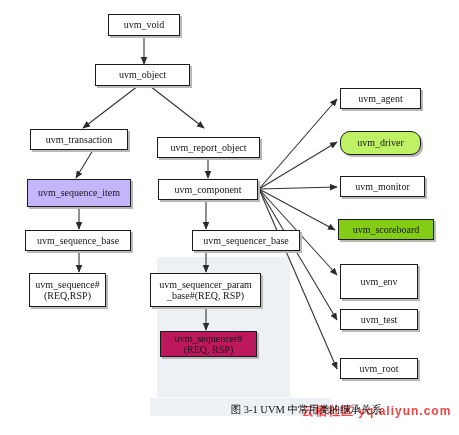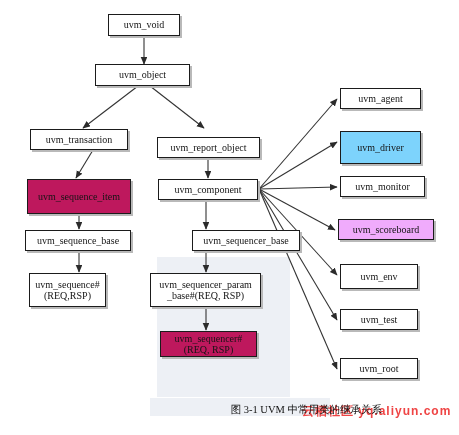--- a/index.html
+++ b/index.html
@@ -124,7 +124,7 @@
       <div class="node two-line" style="left: 160px; top: 331px; width: 97px; height: 26px; border-color: rgb(27, 27, 27); background: #be185d; box-shadow: rgb(185, 185, 185) 2px 2px 0px 0px;">uvm_sequencer#
 (REQ, RSP)</div>
       <div class="node" style="left: 340px; top: 88px; width: 81px; height: 21px; border-color: rgb(27, 27, 27); background: rgb(255, 255, 255); box-shadow: rgb(185, 185, 185) 2px 2px 0px 0px;">uvm_agent</div>
-      <div class="node" style="left: 340px; top: 131px; width: 81px; height: 33px; border-color: rgb(27, 27, 27); background: #7dd3fc; box-shadow: rgb(185, 185, 185) 2px 2px 0px 0px;">uvm_driver</div>
+      <div class="node" style="left: 340px; top: 131px; width: 81px; height: 24px; border-color: rgb(27, 27, 27); background: #bef264; box-shadow: rgb(185, 185, 185) 2px 2px 0px 0px; border-radius: 10px;">uvm_driver</div>
       <div class="node" style="left: 340px; top: 176px; width: 85px; height: 21px; border-color: rgb(27, 27, 27); background: rgb(255, 255, 255); box-shadow: rgb(185, 185, 185) 2px 2px 0px 0px;">uvm_monitor</div>
       <div class="node" style="left: 338px; top: 219px; width: 96px; height: 21px; border-color: rgb(27, 27, 27); background: #f0abfc; box-shadow: rgb(185, 185, 185) 2px 2px 0px 0px;">uvm_scoreboard</div>
       <div class="node" style="left: 340px; top: 264px; width: 78px; height: 25px; border-color: rgb(27, 27, 27); background: rgb(255, 255, 255); box-shadow: rgb(185, 185, 185) 2px 2px 0px 0px;">uvm_env</div>

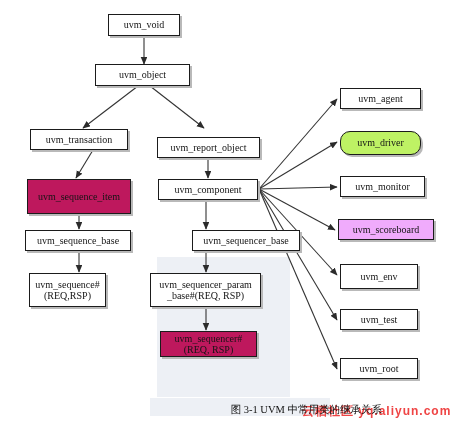--- a/index.html
+++ b/index.html
@@ -113,7 +113,7 @@
       <div class="node" style="left: 95px; top: 64px; width: 95px; height: 22px; border-color: rgb(27, 27, 27); background: rgb(255, 255, 255); box-shadow: rgb(185, 185, 185) 2px 2px 0px 0px;">uvm_object</div>
       <div class="node" style="left: 30px; top: 129px; width: 98px; height: 21px; border-color: rgb(27, 27, 27); background: rgb(255, 255, 255); box-shadow: rgb(185, 185, 185) 2px 2px 0px 0px;">uvm_transaction</div>
       <div class="node" style="left: 157px; top: 129px; width: 103px; height: 21px; border-color: rgb(27, 27, 27); background: rgb(255, 255, 255); box-shadow: rgb(185, 185, 185) 2px 2px 0px 0px; margin-top: 8px;">uvm_report_object</div>
-      <div class="node" style="left: 27px; top: 179px; width: 104px; height: 35px; border-color: rgb(27, 27, 27); background: #be185d; box-shadow: rgb(185, 185, 185) 2px 2px 0px 0px;">uvm_sequence_item</div>
+      <div class="node" style="left: 27px; top: 179px; width: 104px; height: 28px; border-color: rgb(27, 27, 27); background: #c4b5fd; box-shadow: rgb(185, 185, 185) 2px 2px 0px 0px;">uvm_sequence_item</div>
       <div class="node" style="left: 158px; top: 179px; width: 100px; height: 21px; border-color: rgb(27, 27, 27); background: rgb(255, 255, 255); box-shadow: rgb(185, 185, 185) 2px 2px 0px 0px;">uvm_component</div>
       <div class="node" style="left: 25px; top: 230px; width: 106px; height: 21px; border-color: rgb(27, 27, 27); background: rgb(255, 255, 255); box-shadow: rgb(185, 185, 185) 2px 2px 0px 0px;">uvm_sequence_base</div>
       <div class="node" style="left: 152px; top: 230px; width: 108px; height: 21px; border-color: rgb(27, 27, 27); background: rgb(255, 255, 255); box-shadow: rgb(185, 185, 185) 2px 2px 0px 0px; margin-left: 40px;">uvm_sequencer_base</div>

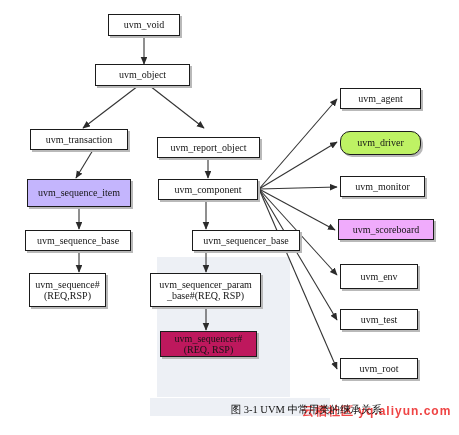--- a/index.html
+++ b/index.html
@@ -126,7 +126,7 @@
       <div class="node" style="left: 340px; top: 88px; width: 81px; height: 21px; border-color: rgb(27, 27, 27); background: rgb(255, 255, 255); box-shadow: rgb(185, 185, 185) 2px 2px 0px 0px;">uvm_agent</div>
       <div class="node" style="left: 340px; top: 131px; width: 81px; height: 24px; border-color: rgb(27, 27, 27); background: #bef264; box-shadow: rgb(185, 185, 185) 2px 2px 0px 0px; border-radius: 10px;">uvm_driver</div>
       <div class="node" style="left: 340px; top: 176px; width: 85px; height: 21px; border-color: rgb(27, 27, 27); background: rgb(255, 255, 255); box-shadow: rgb(185, 185, 185) 2px 2px 0px 0px;">uvm_monitor</div>
-      <div class="node" style="left: 338px; top: 219px; width: 96px; height: 21px; border-color: rgb(27, 27, 27); background: #f0abfc; box-shadow: rgb(185, 185, 185) 2px 2px 0px 0px;">uvm_scoreboard</div>
+      <div class="node" style="left: 338px; top: 219px; width: 96px; height: 21px; border-color: rgb(27, 27, 27); background: #84cc16; box-shadow: rgb(185, 185, 185) 2px 2px 0px 0px;">uvm_scoreboard</div>
       <div class="node" style="left: 340px; top: 264px; width: 78px; height: 25px; border-color: rgb(27, 27, 27); background: rgb(255, 255, 255); box-shadow: rgb(185, 185, 185) 2px 2px 0px 0px;">uvm_env</div>
       <div class="node" style="left: 340px; top: 309px; width: 78px; height: 21px; border-color: rgb(27, 27, 27); background: rgb(255, 255, 255); box-shadow: rgb(185, 185, 185) 2px 2px 0px 0px;">uvm_test</div>
       <div class="node" style="left: 340px; top: 358px; width: 78px; height: 21px; border-color: rgb(27, 27, 27); background: rgb(255, 255, 255); box-shadow: rgb(185, 185, 185) 2px 2px 0px 0px;">uvm_root</div>

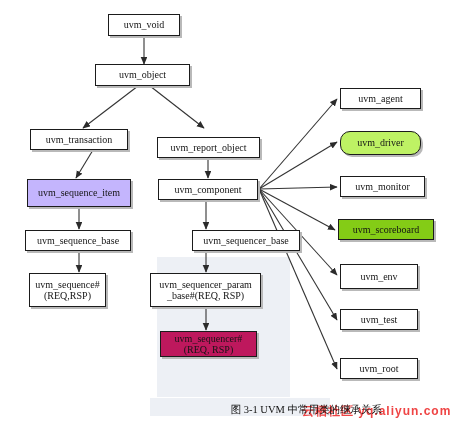--- a/index.html
+++ b/index.html
@@ -127,7 +127,7 @@
       <div class="node" style="left: 340px; top: 131px; width: 81px; height: 24px; border-color: rgb(27, 27, 27); background: #bef264; box-shadow: rgb(185, 185, 185) 2px 2px 0px 0px; border-radius: 10px;">uvm_driver</div>
       <div class="node" style="left: 340px; top: 176px; width: 85px; height: 21px; border-color: rgb(27, 27, 27); background: rgb(255, 255, 255); box-shadow: rgb(185, 185, 185) 2px 2px 0px 0px;">uvm_monitor</div>
       <div class="node" style="left: 338px; top: 219px; width: 96px; height: 21px; border-color: rgb(27, 27, 27); background: #84cc16; box-shadow: rgb(185, 185, 185) 2px 2px 0px 0px;">uvm_scoreboard</div>
-      <div class="node" style="left: 340px; top: 264px; width: 78px; height: 25px; border-color: rgb(27, 27, 27); background: rgb(255, 255, 255); box-shadow: rgb(185, 185, 185) 2px 2px 0px 0px;">uvm_env</div>
+      <div class="node" style="left: 340px; top: 264px; width: 78px; height: 35px; border-color: rgb(27, 27, 27); background: rgb(255, 255, 255); box-shadow: rgb(185, 185, 185) 2px 2px 0px 0px;">uvm_env</div>
       <div class="node" style="left: 340px; top: 309px; width: 78px; height: 21px; border-color: rgb(27, 27, 27); background: rgb(255, 255, 255); box-shadow: rgb(185, 185, 185) 2px 2px 0px 0px;">uvm_test</div>
       <div class="node" style="left: 340px; top: 358px; width: 78px; height: 21px; border-color: rgb(27, 27, 27); background: rgb(255, 255, 255); box-shadow: rgb(185, 185, 185) 2px 2px 0px 0px;">uvm_root</div>
     </div>

